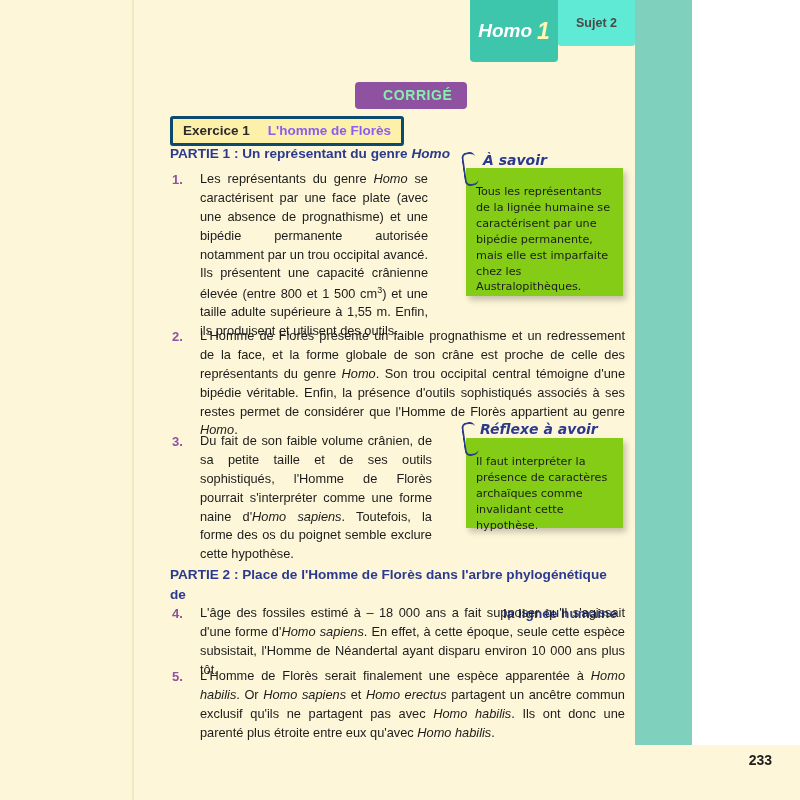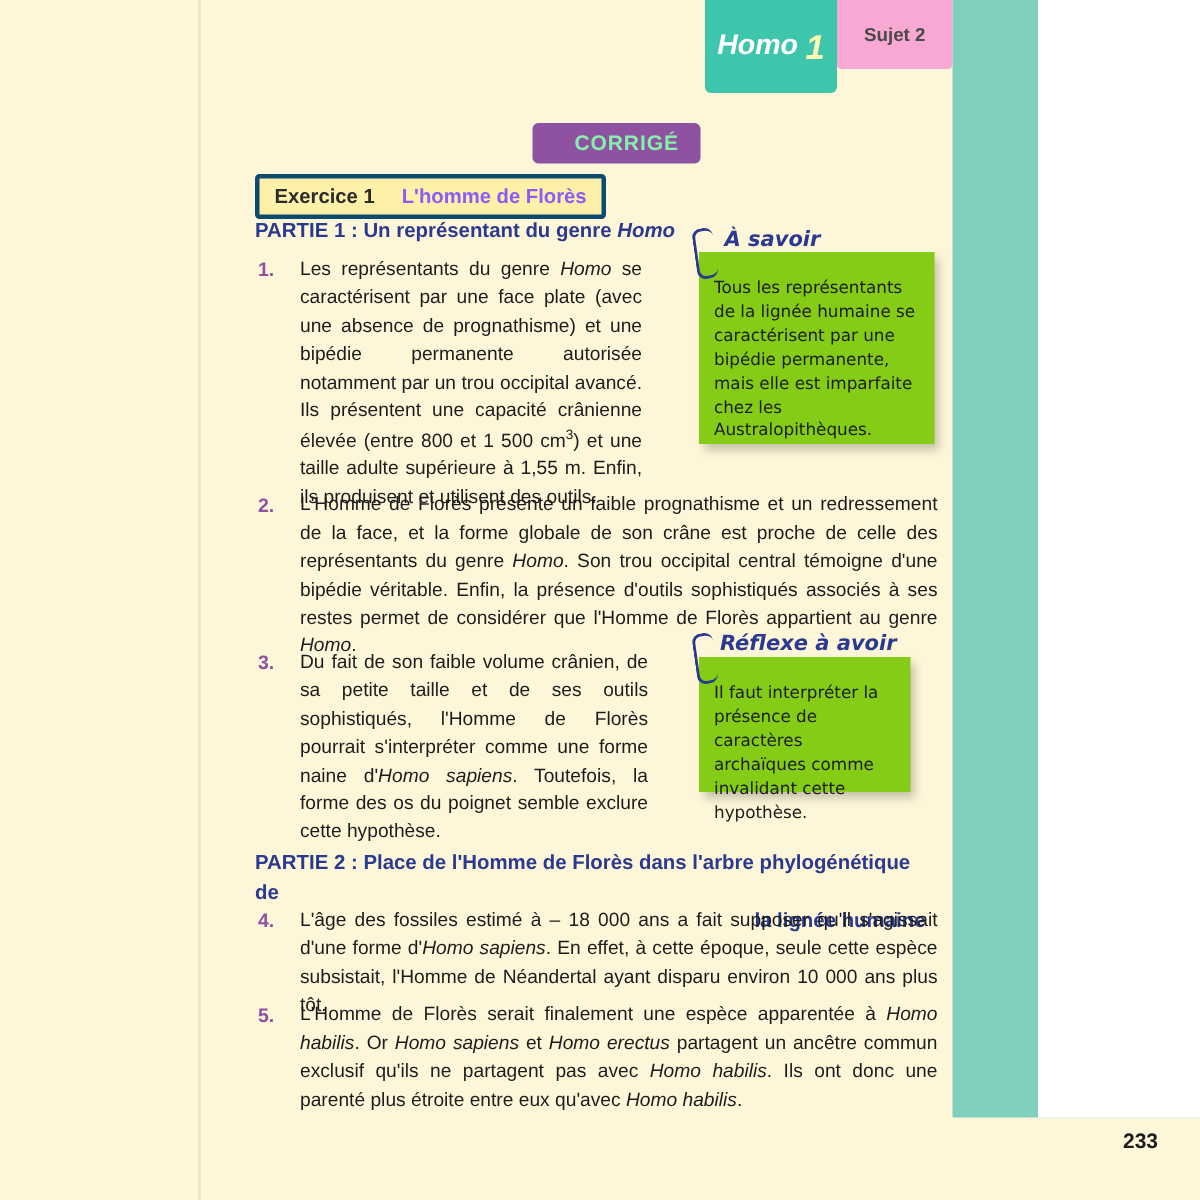--- a/index.html
+++ b/index.html
@@ -56,7 +56,7 @@
   }
   .tab-inactive {
     position:absolute; left:88px; top:0; width:77px; height:46px;
-    background:#f9a8d4;
+    background:#5eead4;
     color:#4a4a4a;
     font-size:12.5px;
     font-weight:bold;

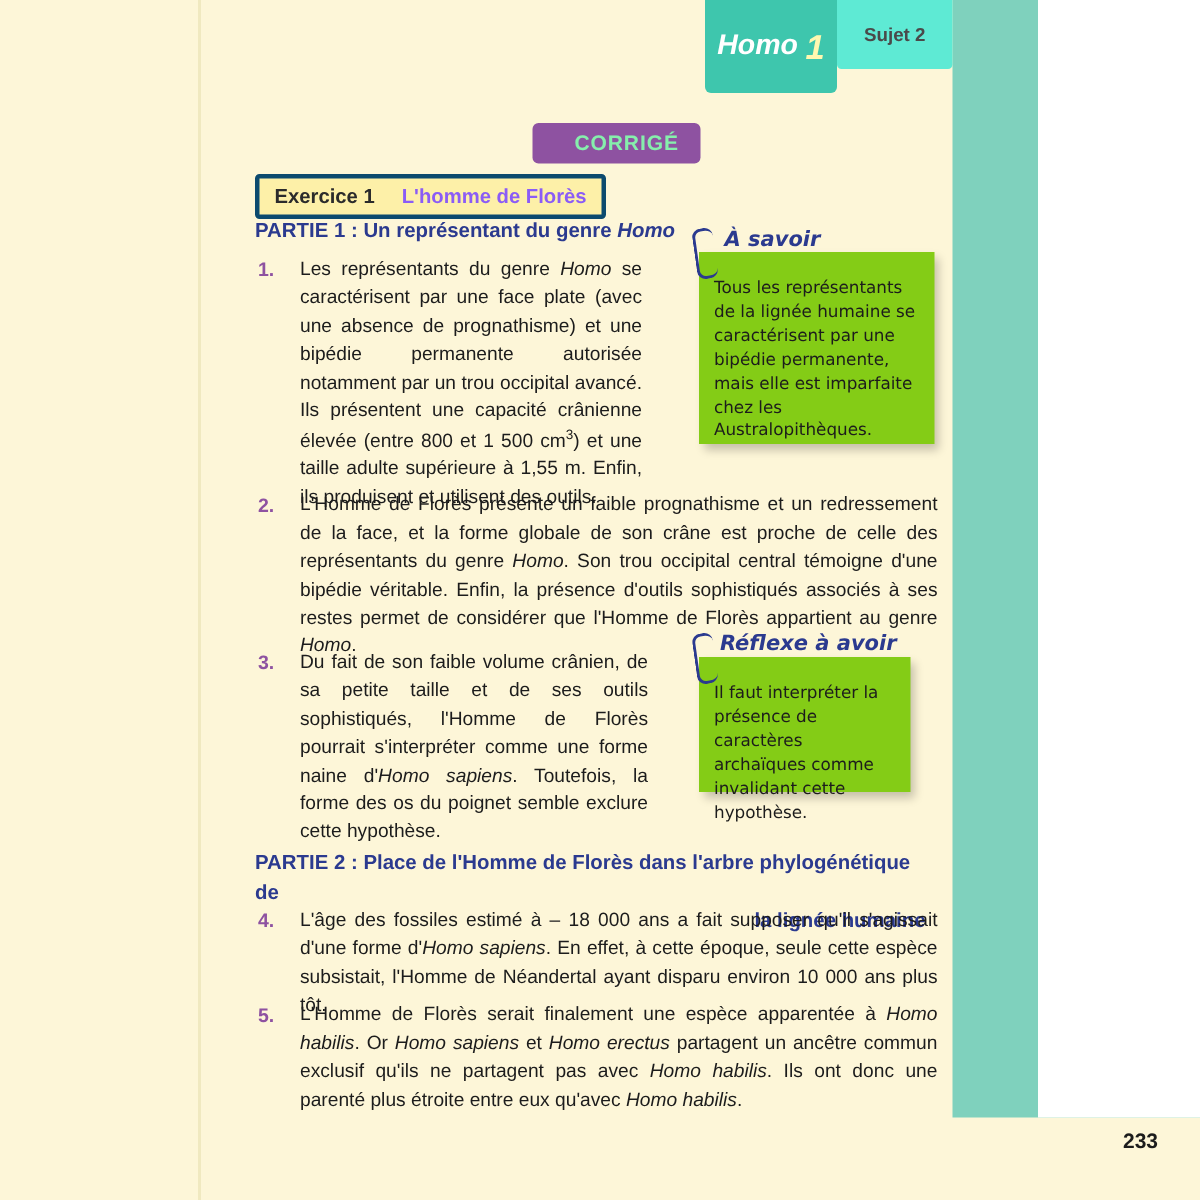--- a/index.html
+++ b/index.html
@@ -134,7 +134,7 @@
     line-height:1.42;
   }
   #note1 { left:466px; top:168px; width:157px; height:128px; }
-  #note2 { left:466px; top:438px; width:141px; height:90px; }
+  #note2 { left:466px; top:438px; width:157px; height:90px; }
   .note-inner { padding:16px 10px 8px 10px; }
   .clip {
     position:absolute; left:-3px; top:-16px;

